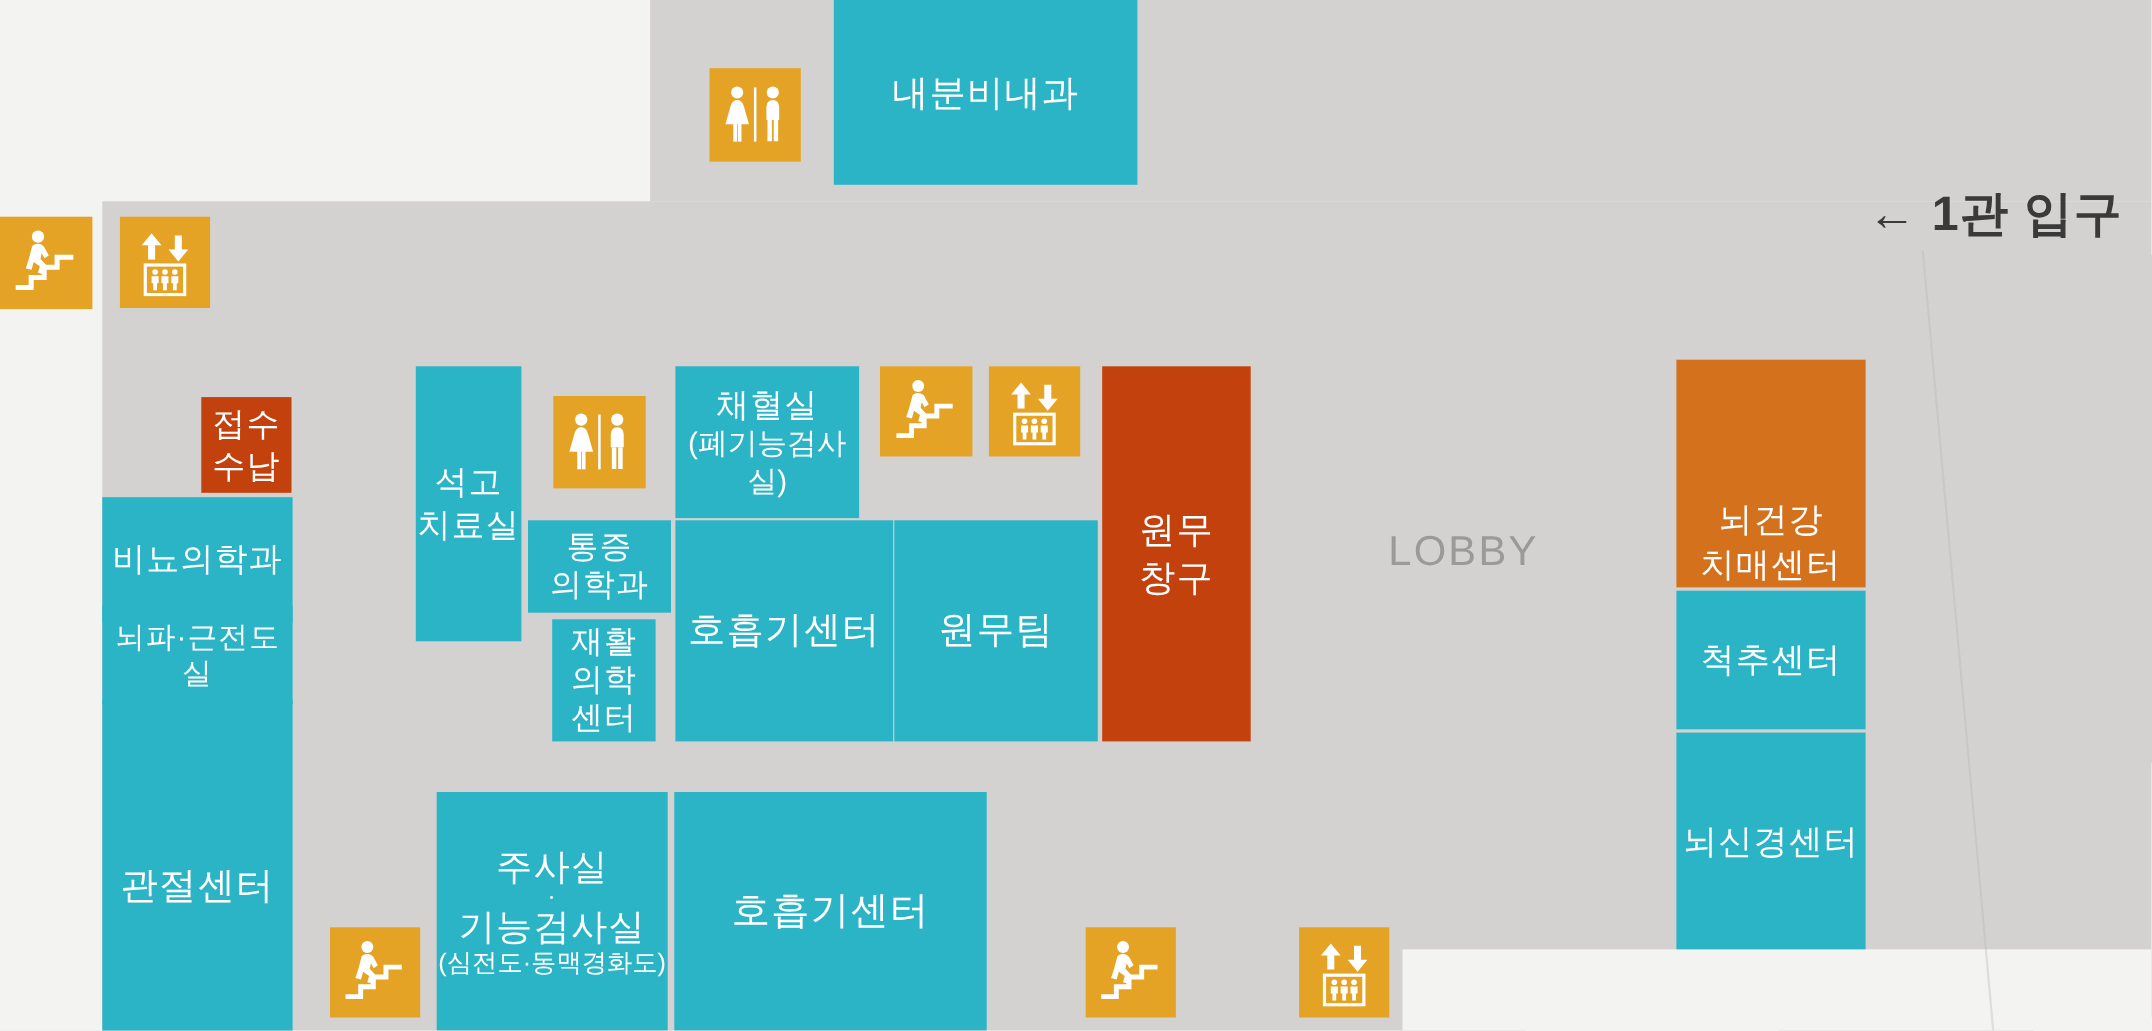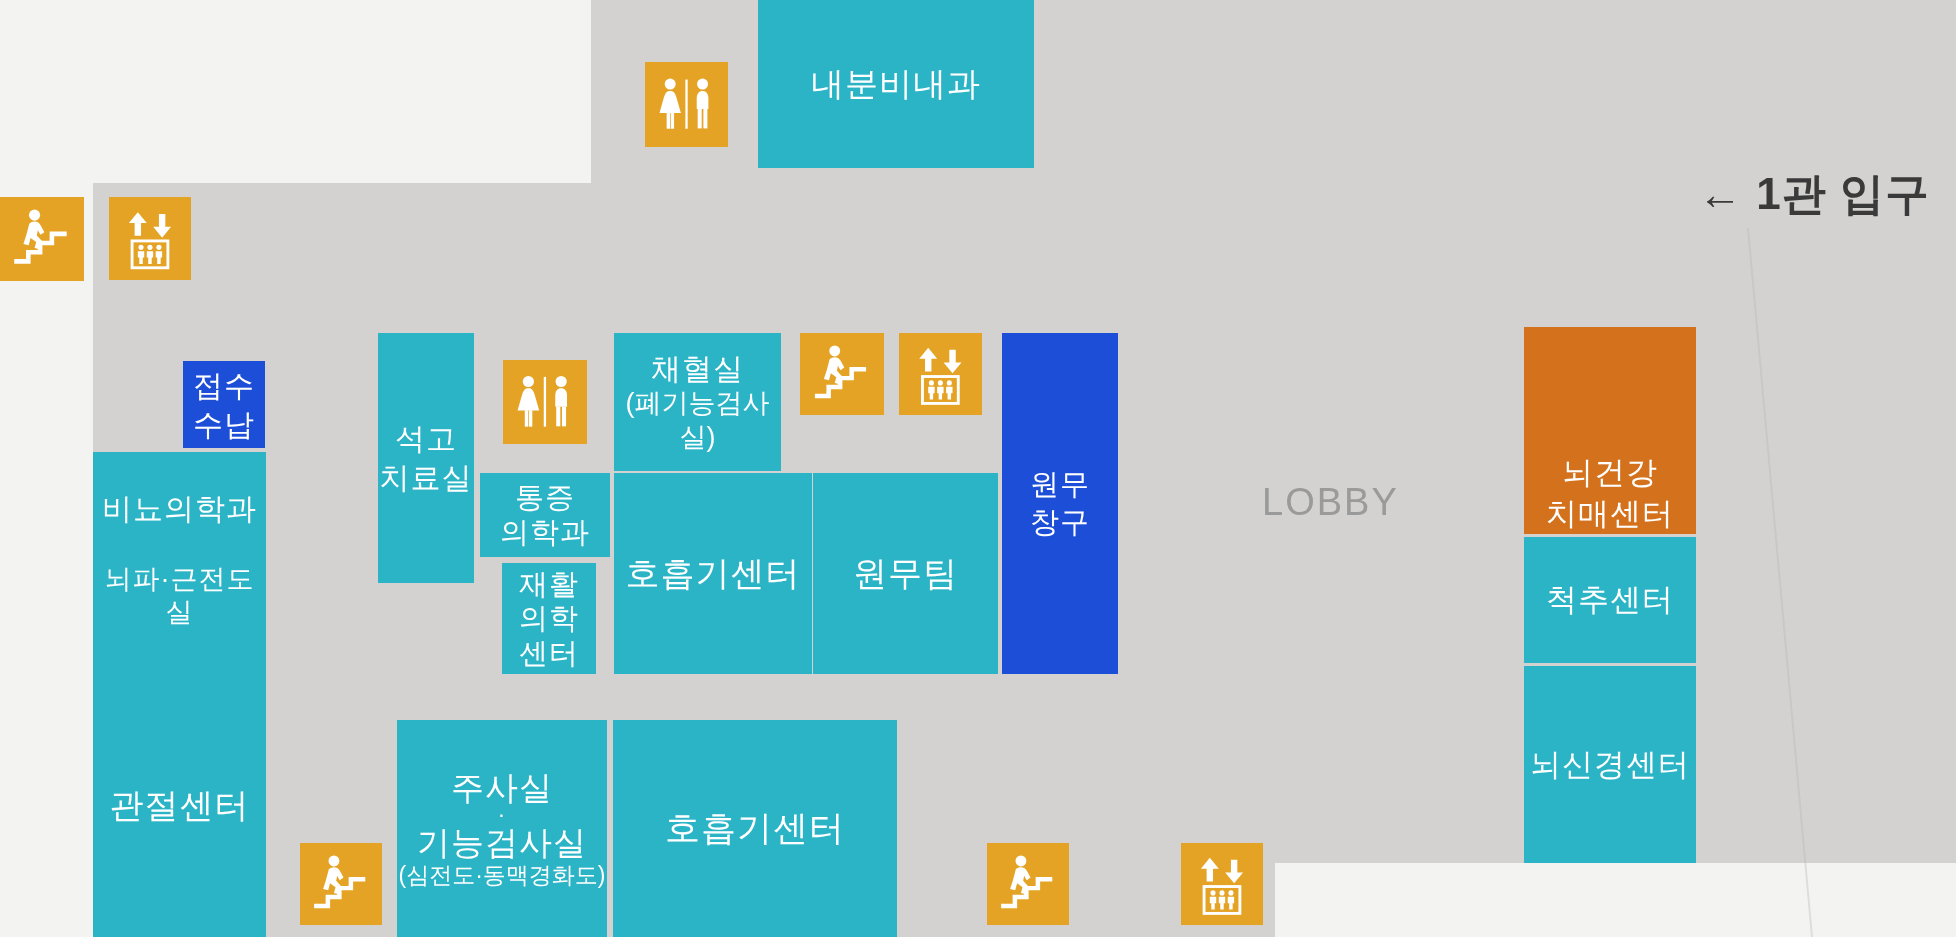--- a/index.html
+++ b/index.html
@@ -43,7 +43,7 @@
     letter-spacing:1px;
   }
   .teal{background:#2ab4c6;}
-  .blue{background:#1d4ed8;}
+  .blue{background:#c2410c;}
   .orangebox{background:#d4711d;}
   .sub{letter-spacing:0;}
   .icon{

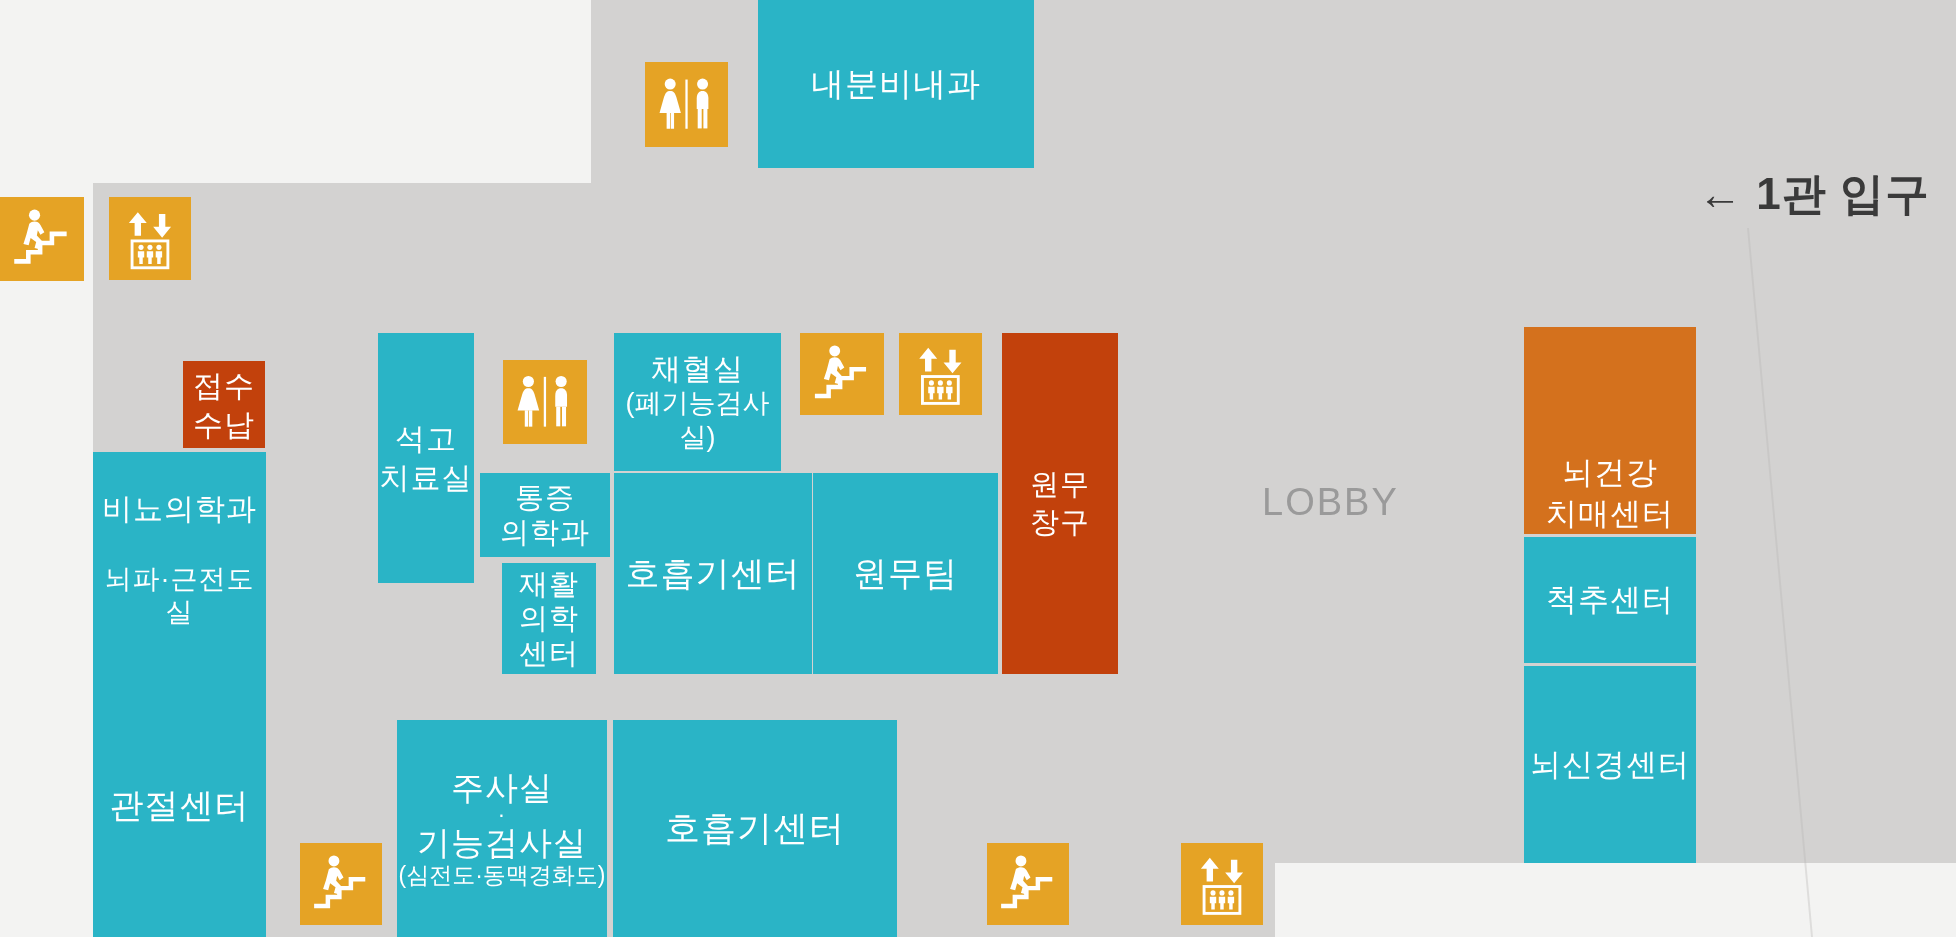--- a/index.html
+++ b/index.html
@@ -138,7 +138,7 @@
     <span>원무팀</span>
   </div>
 
-  <div class="room blue" style="left:1002px;top:333px;width:116px;height:341px;font-size:29px;line-height:1.3;">
+  <div class="room blue" style="left:1002px;top:333px;width:135px;height:341px;font-size:33px;line-height:1.3;">
     <span>원무</span>
     <span>창구</span>
   </div>

